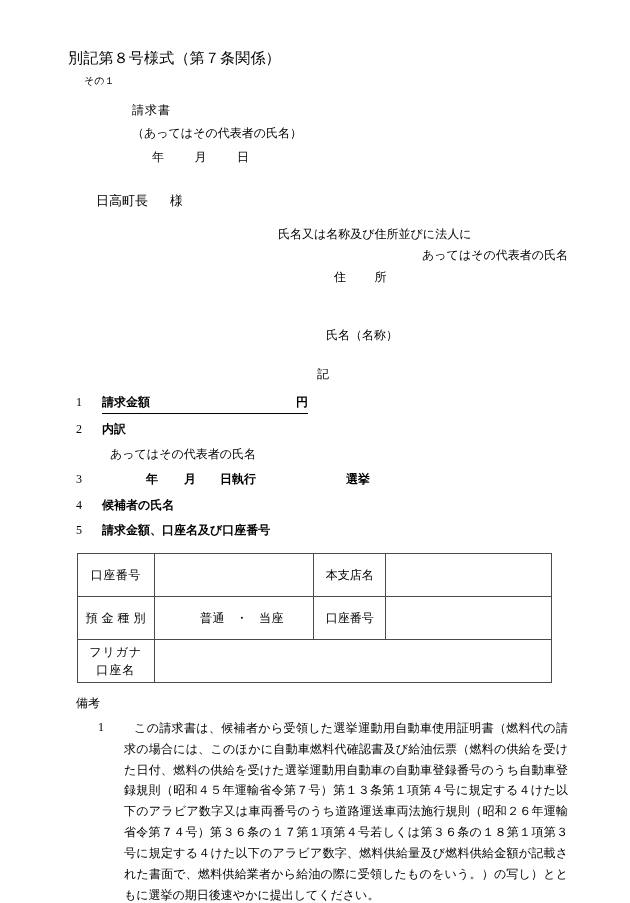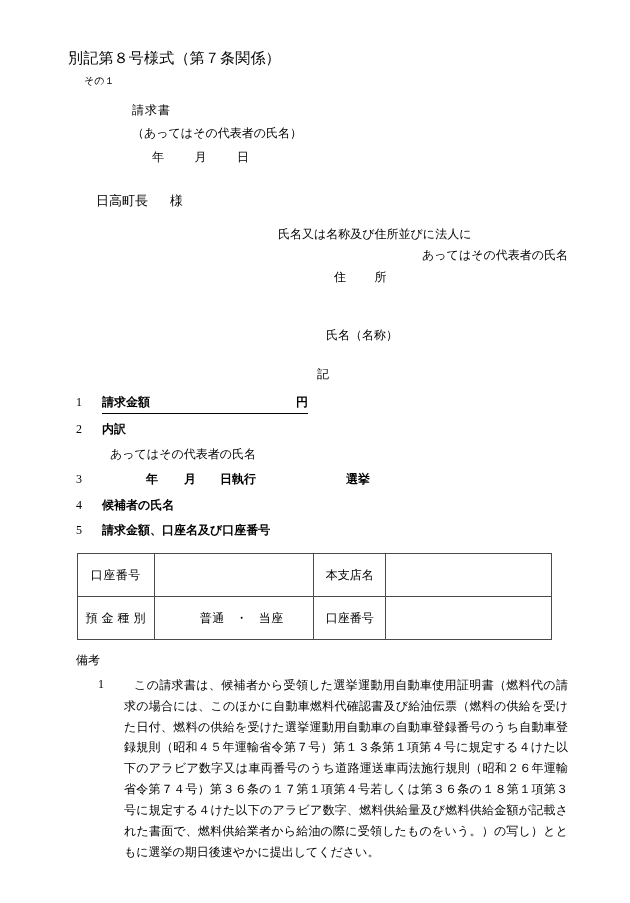--- a/index.html
+++ b/index.html
@@ -262,6 +262,13 @@
           <td class="label2">口座番号</td>
           <td class="wide2"></td>
         </tr>
+        <tr>
+          <td class="label two-line">
+            <span class="r1">フリガナ</span>
+            <span class="r2">口座名</span>
+          </td>
+          <td colspan="3"></td>
+        </tr>
       </tbody>
     </table>
 

